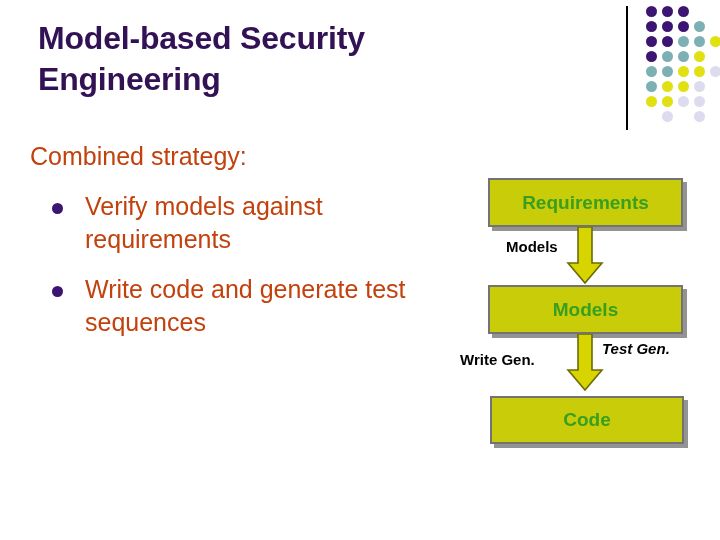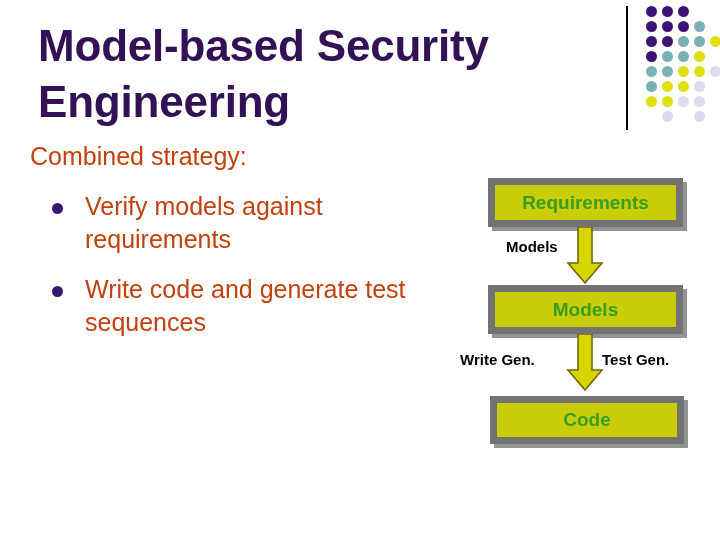--- a/index.html
+++ b/index.html
@@ -21,7 +21,7 @@
     left: 38px;
     top: 18px;
     width: 460px;
-    font-size: 44px;
+    font-size: 32px;
     font-weight: bold;
     line-height: 1.28;
     color: #331155;

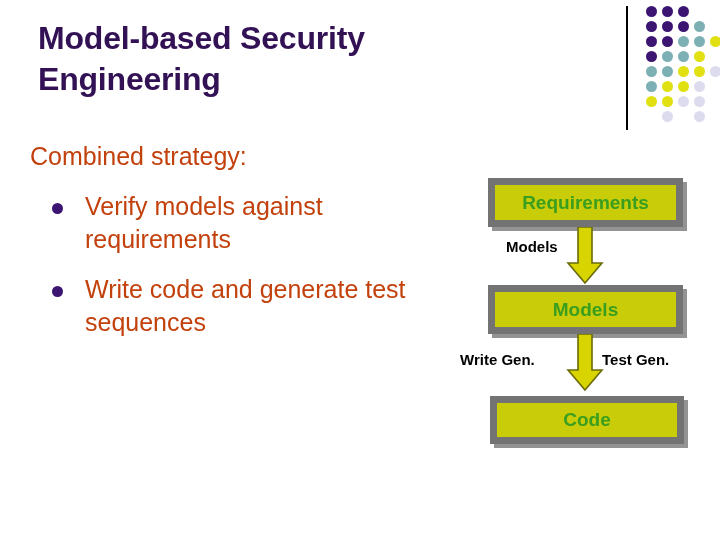--- a/index.html
+++ b/index.html
@@ -98,7 +98,7 @@
   .flow-box {
     position: absolute;
     background: #c8cc09;
-    border: 7px solid #737373;
+    border: 2px solid #737373;
     box-shadow: 4px 4px 0 rgba(128,128,128,0.85);
     color: #3a9e1e;
     font-size: 19px;

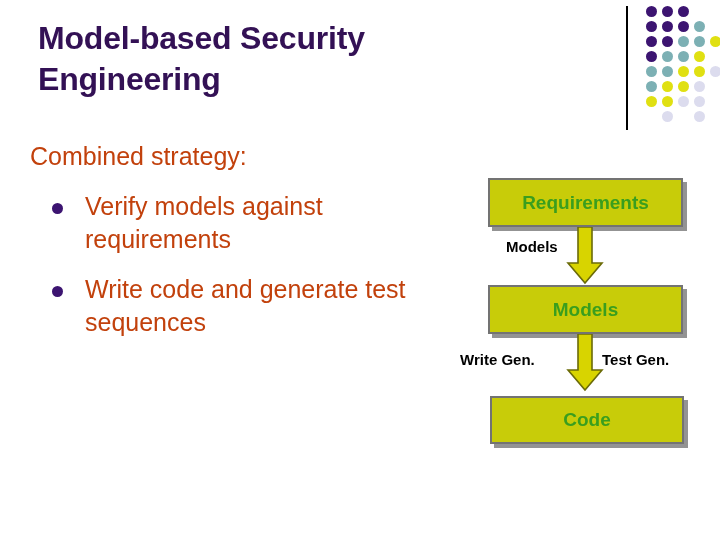--- a/index.html
+++ b/index.html
@@ -129,7 +129,7 @@
   }
   #label-verify    { left: 56px;  top: 68px; }
   #label-code-gen  { left: 10px;  top: 181px; }
-  #label-test-gen  { left: 152px; top: 181px; }
+  #label-test-gen  { left: 152px; top: 170px; font-style: italic; }
 </style>
 </head>
 <body>

